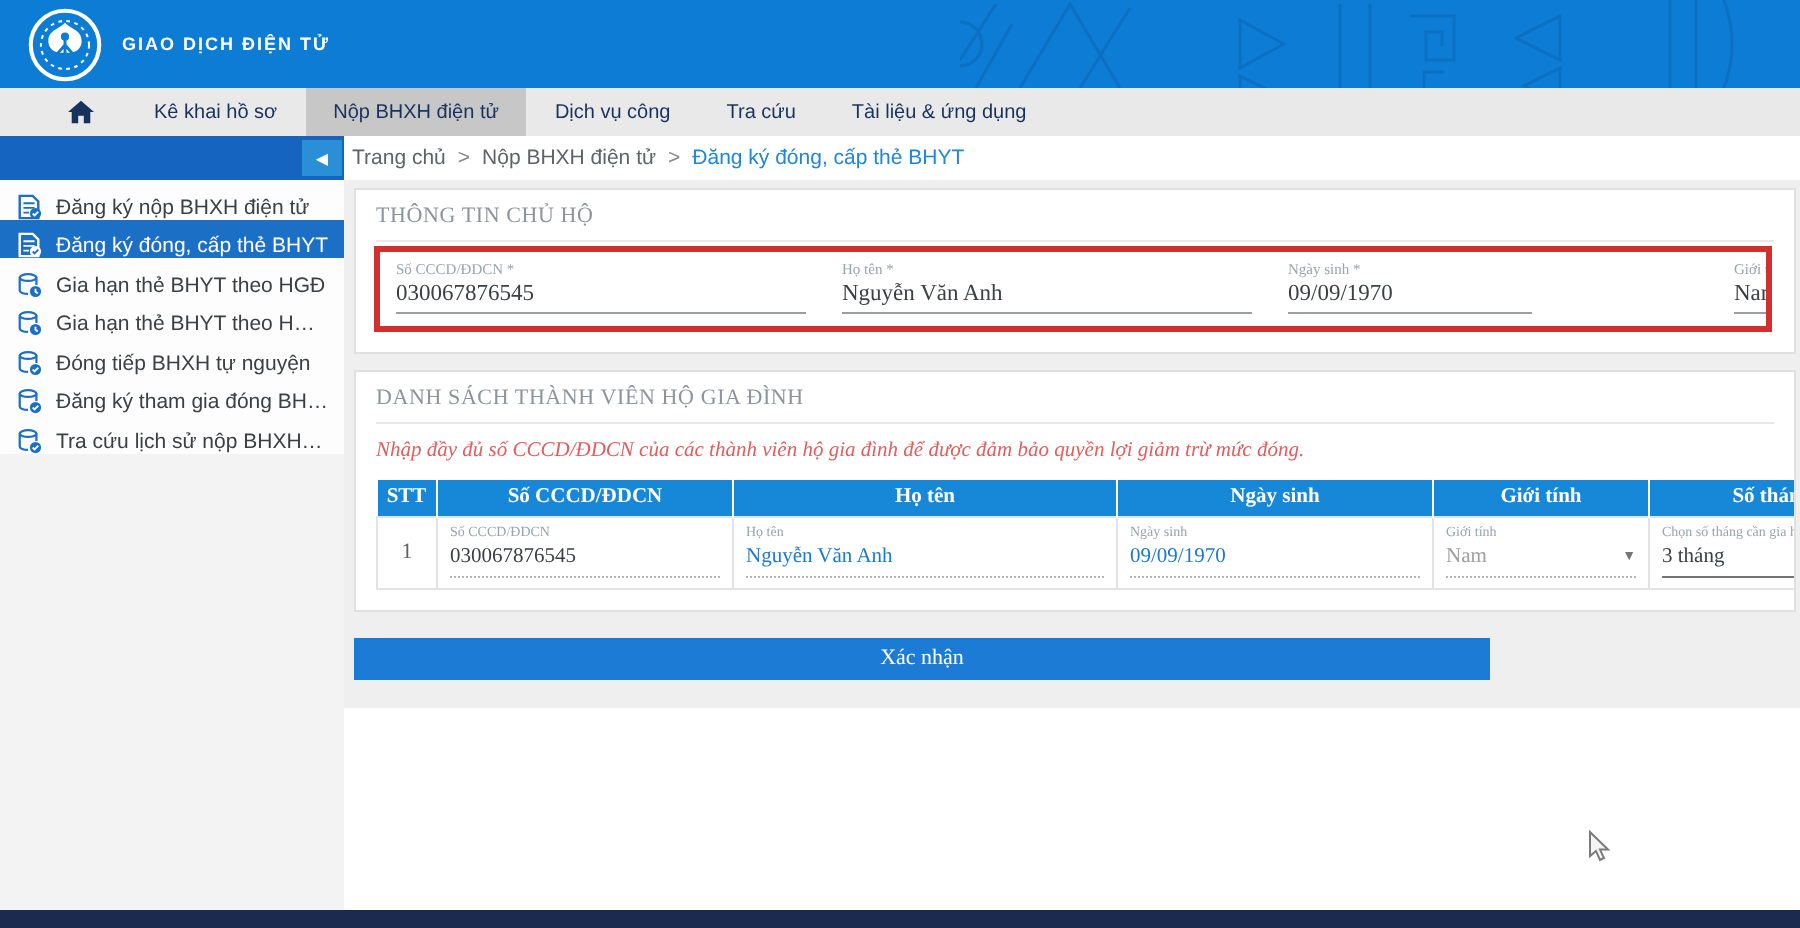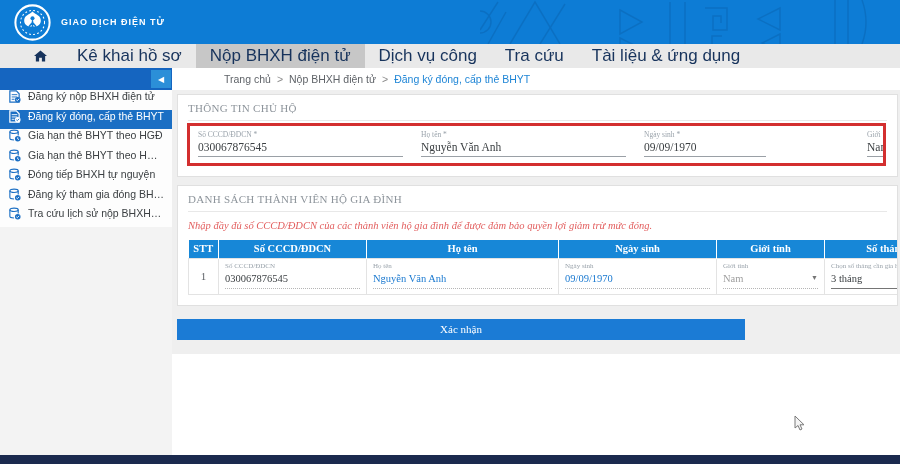--- a/index.html
+++ b/index.html
@@ -17,7 +17,7 @@
   
   .navbar { height:24px; background:#e9e9e9; display:flex; align-items:stretch; padding-left:18px; }
   .nav-home { display:flex; align-items:center; padding:0 16px; cursor:pointer; }
-  .nav-item { display:flex; align-items:center; padding:0 14px; font-size:17px; color:#17335c; cursor:pointer; white-space:nowrap; }
+  .nav-item { display:flex; align-items:center; padding:0 14px; font-size:10px; color:#17335c; cursor:pointer; white-space:nowrap; }
   .nav-item.active { background:#c7c7c7; }
 
   

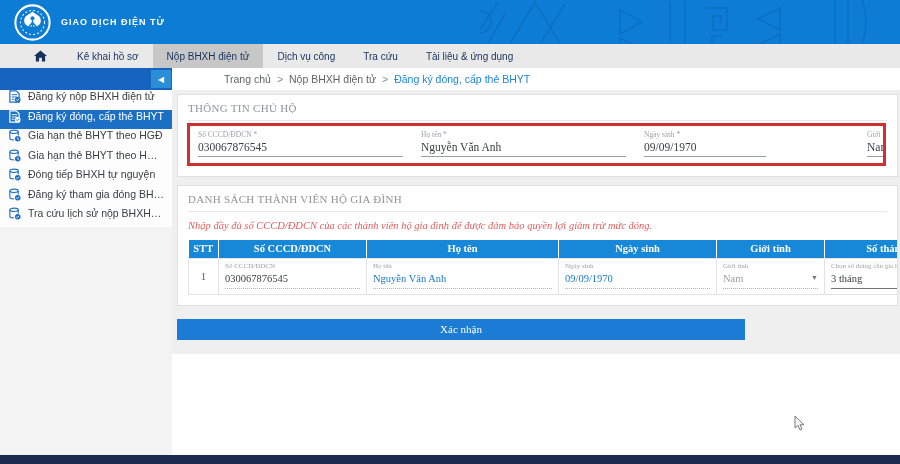--- a/index.html
+++ b/index.html
@@ -24,7 +24,7 @@
   .crumb-row { height:22px; display:flex; align-items:stretch; background:#fff; }
   .crumb-blue-bar { width:172px; flex:0 0 172px; background:#1565c0; display:flex; align-items:center; justify-content:flex-end; }
   .collapse-btn { width:20px; height:18px; background:#2b8fd8; color:#fff; font-size:8px; display:flex; align-items:center; justify-content:center; margin-right:1px; cursor:pointer; }
-  .breadcrumb { display:flex; align-items:center; font-size:10.5px; color:#5f6368; padding-left:4px; gap:6px; white-space:nowrap;margin-left:48px; }
+  .breadcrumb { display:flex; align-items:center; font-size:10.5px; color:#5f6368; padding-left:4px; gap:6px; white-space:nowrap; }
   .crumb-link { cursor:pointer; }
   .crumb-sep { color:#8a8a8a; }
   .crumb-current { color:#2086d6; }

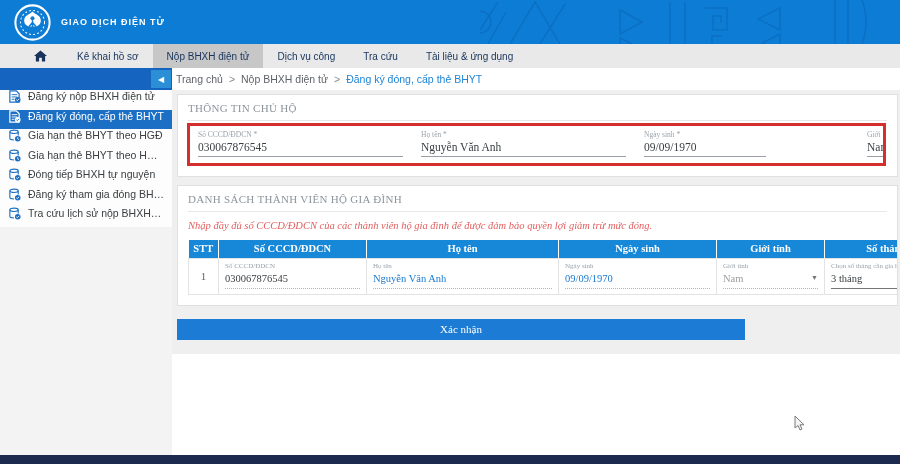--- a/index.html
+++ b/index.html
@@ -32,7 +32,7 @@
   
   .page-body { display:flex; height:389px; }
   .sidebar { width:172px; flex:0 0 172px; background:#f3f3f3; }
-  .side-item { display:flex; align-items:flex-start; gap:7px; height:19.5px; padding:0 8px; font-size:10.5px; color:#3c4043; background:#fdfdfd; cursor:pointer; white-space:nowrap; overflow:hidden; }
+  .side-item { display:flex; align-items:flex-end; gap:7px; height:19.5px; padding:0 8px; font-size:10.5px; color:#3c4043; background:#fdfdfd; cursor:pointer; white-space:nowrap; overflow:hidden; }
   .side-item .ic { flex:0 0 13px; height:13px; }
   .side-item.active { background:#1b6fc4; color:#fff; }
   .side-label { overflow:hidden; text-overflow:ellipsis; }

